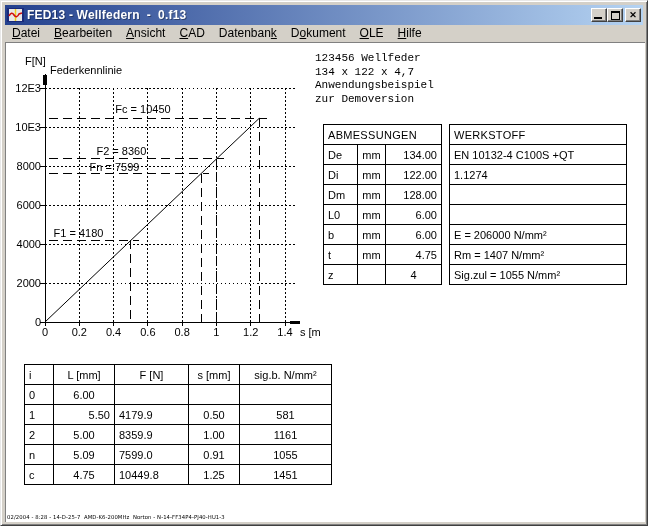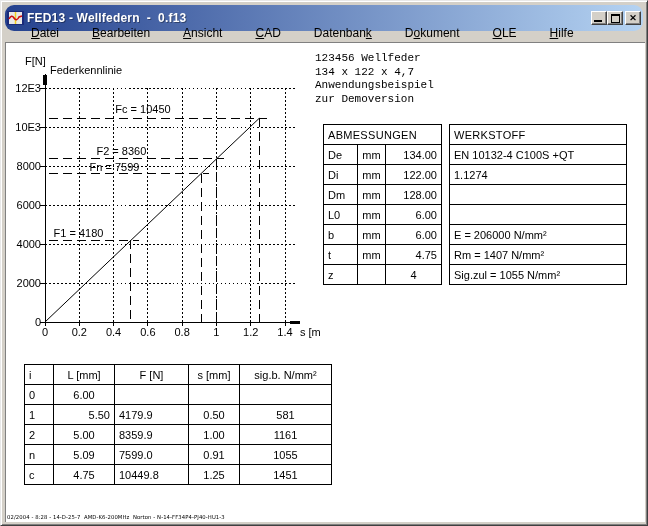--- a/index.html
+++ b/index.html
@@ -9,9 +9,9 @@
           background:#d4d0c8;border:1px solid;border-color:#e8e8e8 #404040 #404040 #e8e8e8;
           box-shadow:inset 1px 1px 0 #fff, inset -1px -1px 0 #808080;}
   
-  .titlebar{position:absolute;left:4px;top:4px;right:4px;height:26px;
+  .titlebar{position:absolute;left:4px;top:4px;right:4px;height:20px;
             background:linear-gradient(to right,#24418e,#b5d3f2);
-            display:flex;align-items:center;padding-left:2px;border-radius:9px;}
+            display:flex;align-items:center;padding-left:2px;}
   .app-icon{width:17px;height:14px;margin-right:3px;flex:0 0 auto;}
   .title-text{color:#fff;font-weight:bold;font-size:12px;white-space:pre;
               letter-spacing:.2px;text-shadow:1px 1px 0 rgba(0,0,0,.35);}

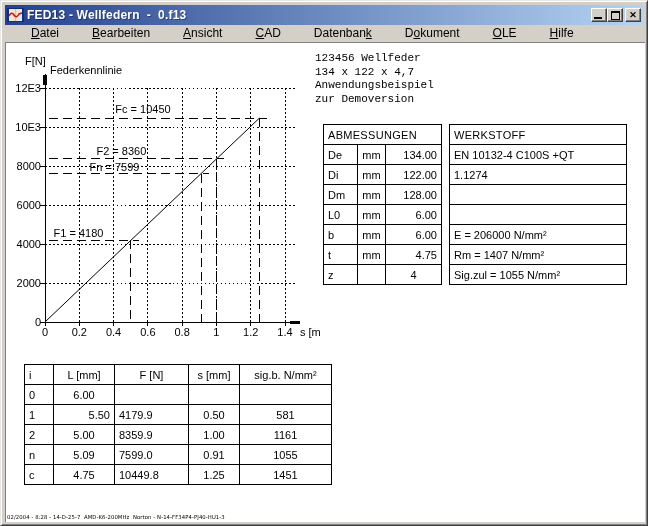--- a/index.html
+++ b/index.html
@@ -27,7 +27,7 @@
   
   .menubar{position:absolute;left:4px;top:23px;right:4px;height:18px;
            display:flex;align-items:center;font-size:12px;}
-  .menu-item{padding:0 7px;color:#000;margin-left:19px;}
+  .menu-item{padding:0 7px;color:#000;}
   .menu-item u{text-decoration:underline;}
   
   .client{position:absolute;left:4px;top:41px;width:640px;height:480px;

